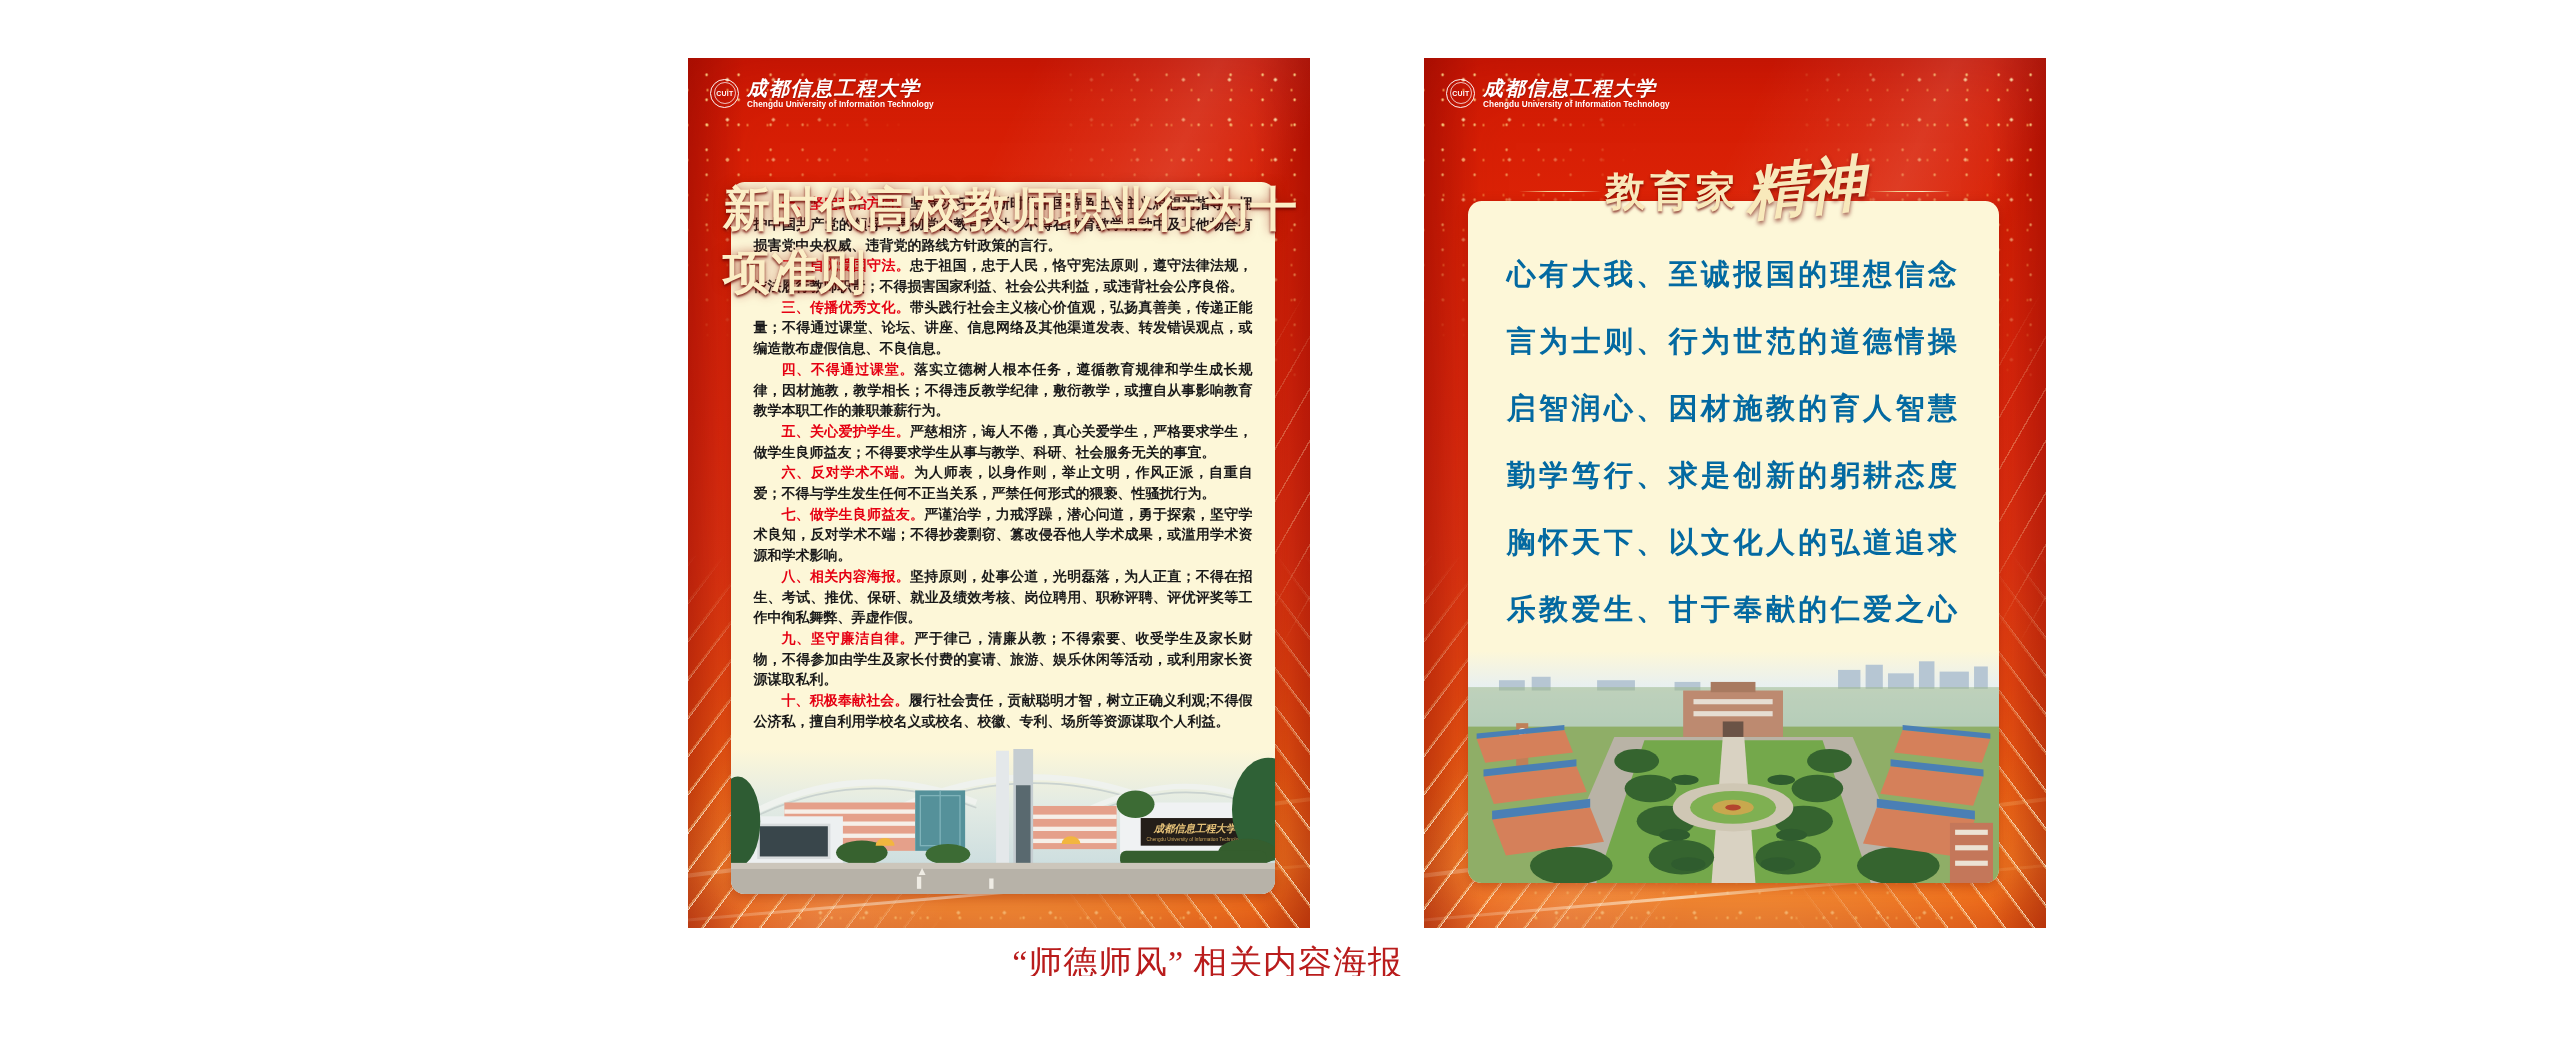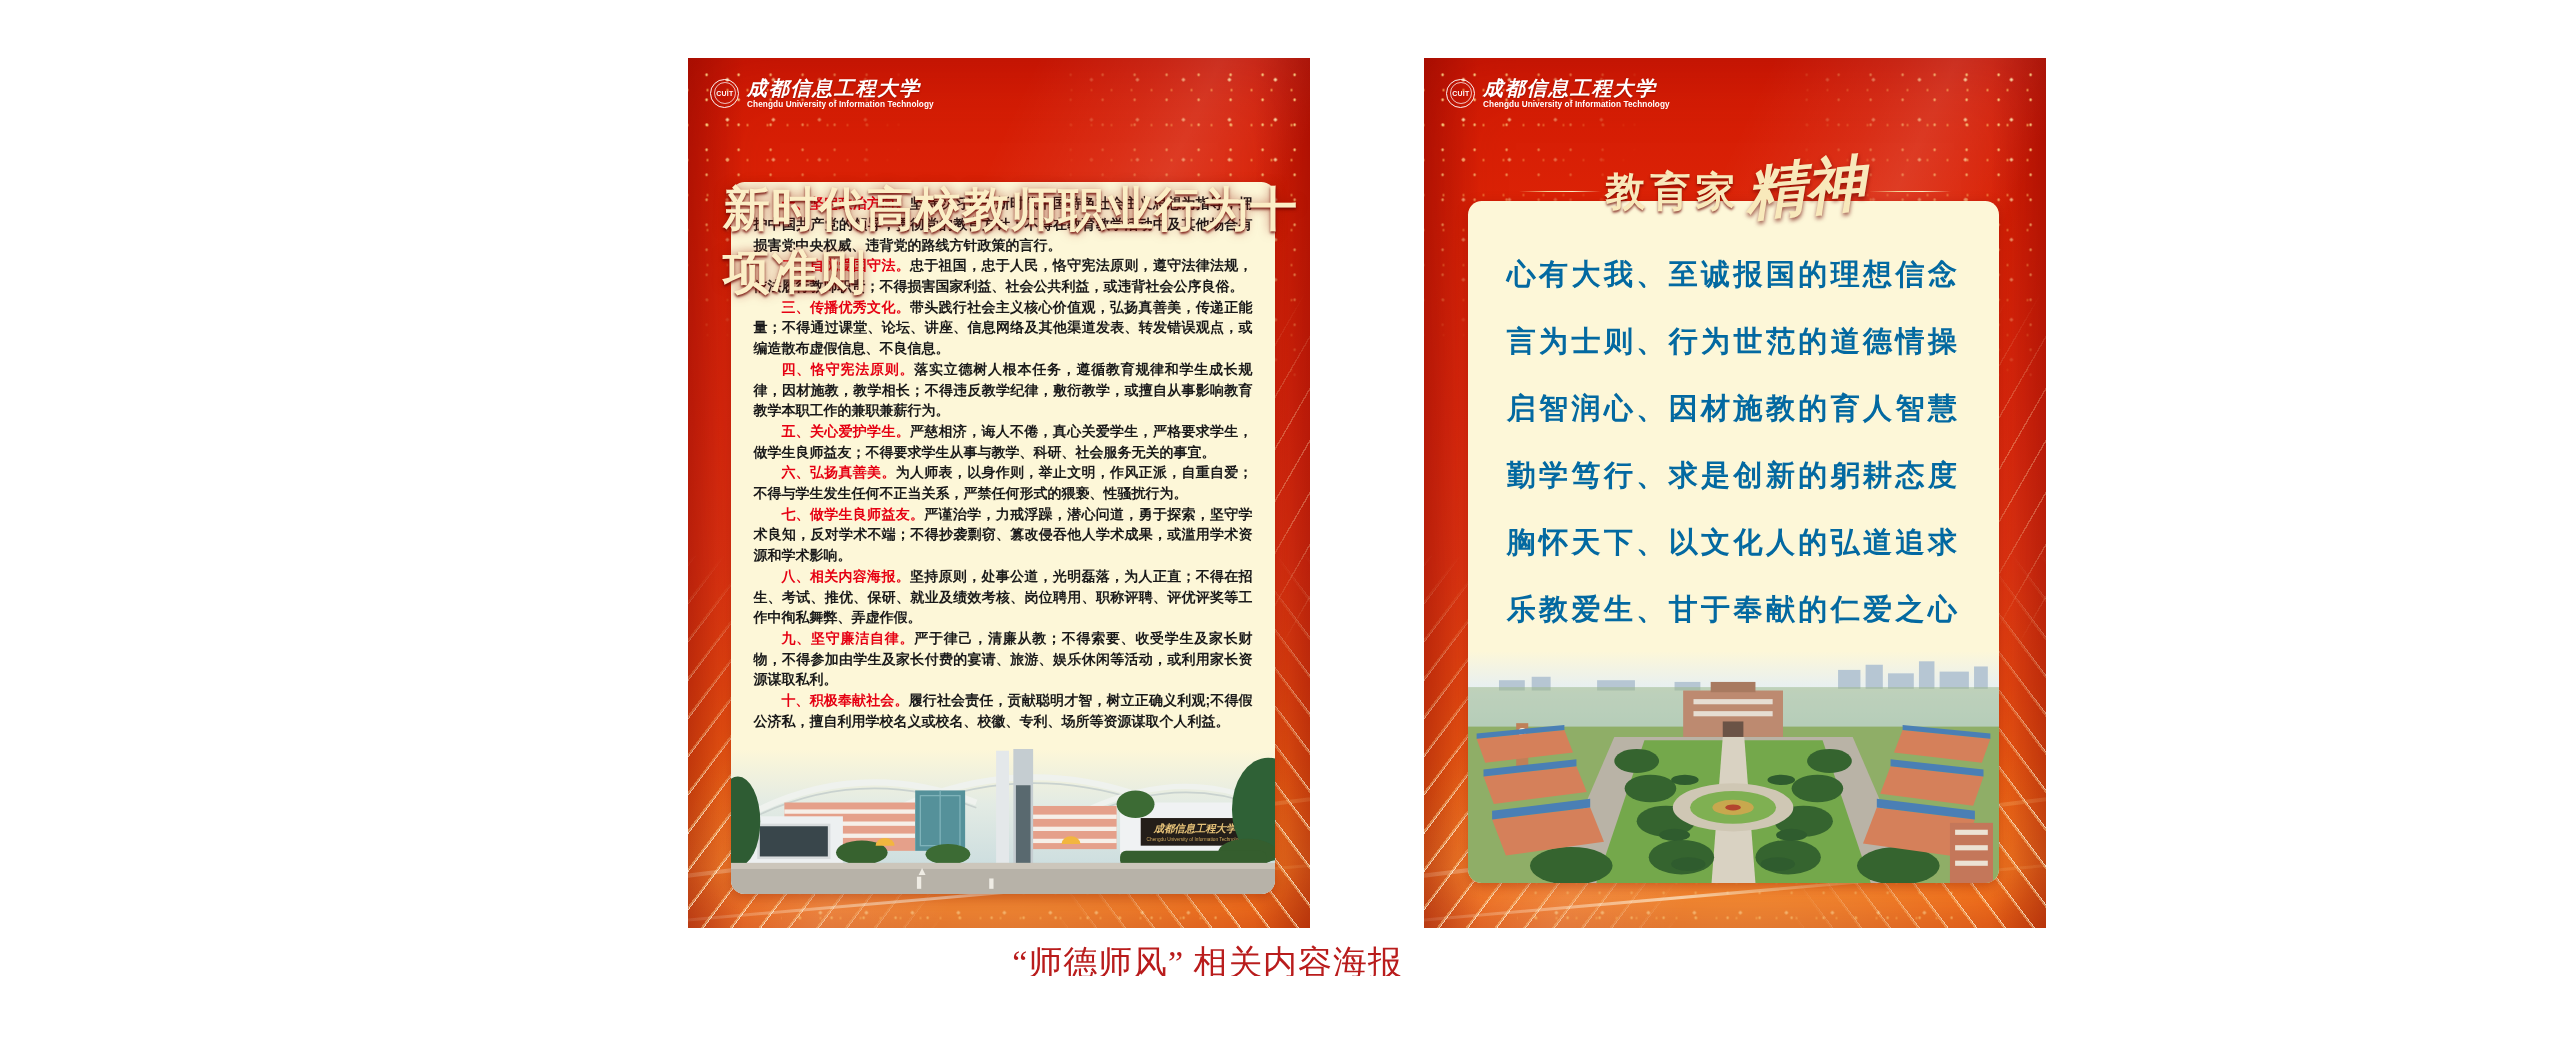--- a/index.html
+++ b/index.html
@@ -137,7 +137,7 @@
         <p class="item"><span class="lead">一、坚定政治方向。</span><span>坚持以习近平新时代中国特色社会主义思想为指导，拥护中国共产党的领导，贯彻党的教育方针；不得在教育教学活动中及其他场合有损害党中央权威、违背党的路线方针政策的言行。</span></p>
         <p class="item"><span class="lead">二、自觉爱国守法。</span><span>忠于祖国，忠于人民，恪守宪法原则，遵守法律法规，依法履行教师职责；不得损害国家利益、社会公共利益，或违背社会公序良俗。</span></p>
         <p class="item"><span class="lead">三、传播优秀文化。</span><span>带头践行社会主义核心价值观，弘扬真善美，传递正能量；不得通过课堂、论坛、讲座、信息网络及其他渠道发表、转发错误观点，或编造散布虚假信息、不良信息。</span></p>
-        <p class="item"><span class="lead">四、恪守宪法原则。</span><span>落实立德树人根本任务，遵循教育规律和学生成长规律，因材施教，教学相长；不得违反教学纪律，敷衍教学，或擅自从事影响教育教学本职工作的兼职兼薪行为。</span></p>
+        <p class="item"><span class="lead">四、不得通过课堂。</span><span>落实立德树人根本任务，遵循教育规律和学生成长规律，因材施教，教学相长；不得违反教学纪律，敷衍教学，或擅自从事影响教育教学本职工作的兼职兼薪行为。</span></p>
         <p class="item"><span class="lead">五、关心爱护学生。</span><span>严慈相济，诲人不倦，真心关爱学生，严格要求学生，做学生良师益友；不得要求学生从事与教学、科研、社会服务无关的事宜。</span></p>
         <p class="item"><span class="lead">六、弘扬真善美。</span><span>为人师表，以身作则，举止文明，作风正派，自重自爱；不得与学生发生任何不正当关系，严禁任何形式的猥亵、性骚扰行为。</span></p>
         <p class="item"><span class="lead">七、做学生良师益友。</span><span>严谨治学，力戒浮躁，潜心问道，勇于探索，坚守学术良知，反对学术不端；不得抄袭剽窃、篡改侵吞他人学术成果，或滥用学术资源和学术影响。</span></p>

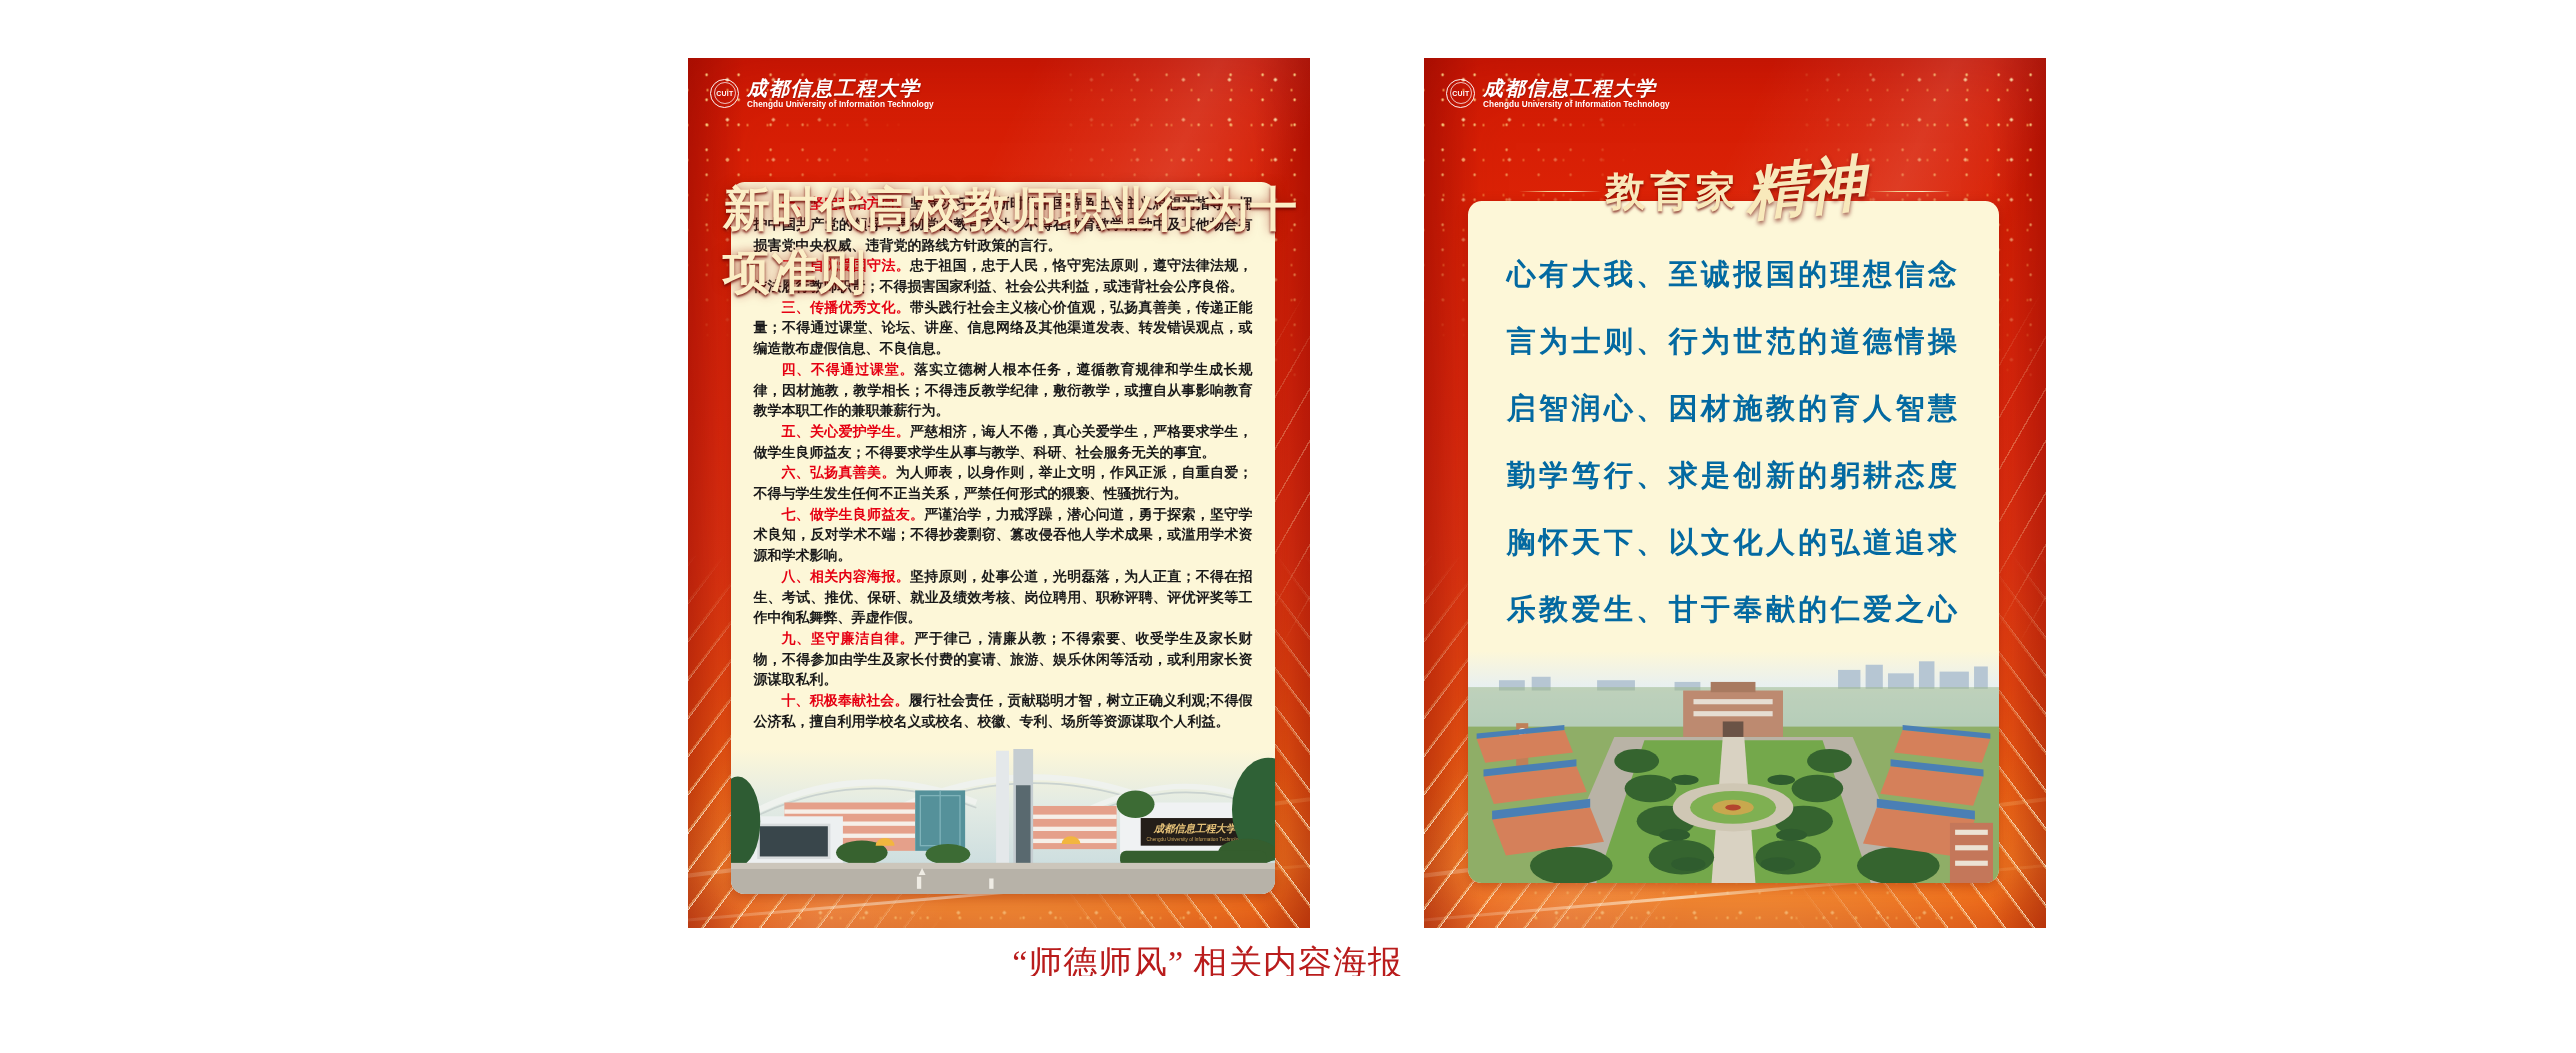--- a/index.html
+++ b/index.html
@@ -139,7 +139,7 @@
         <p class="item"><span class="lead">三、传播优秀文化。</span><span>带头践行社会主义核心价值观，弘扬真善美，传递正能量；不得通过课堂、论坛、讲座、信息网络及其他渠道发表、转发错误观点，或编造散布虚假信息、不良信息。</span></p>
         <p class="item"><span class="lead">四、不得通过课堂。</span><span>落实立德树人根本任务，遵循教育规律和学生成长规律，因材施教，教学相长；不得违反教学纪律，敷衍教学，或擅自从事影响教育教学本职工作的兼职兼薪行为。</span></p>
         <p class="item"><span class="lead">五、关心爱护学生。</span><span>严慈相济，诲人不倦，真心关爱学生，严格要求学生，做学生良师益友；不得要求学生从事与教学、科研、社会服务无关的事宜。</span></p>
-        <p class="item"><span class="lead">六、弘扬真善美。</span><span>为人师表，以身作则，举止文明，作风正派，自重自爱；不得与学生发生任何不正当关系，严禁任何形式的猥亵、性骚扰行为。</span></p>
+        <p class="item"><span class="lead">六、反对学术不端。</span><span>为人师表，以身作则，举止文明，作风正派，自重自爱；不得与学生发生任何不正当关系，严禁任何形式的猥亵、性骚扰行为。</span></p>
         <p class="item"><span class="lead">七、做学生良师益友。</span><span>严谨治学，力戒浮躁，潜心问道，勇于探索，坚守学术良知，反对学术不端；不得抄袭剽窃、篡改侵吞他人学术成果，或滥用学术资源和学术影响。</span></p>
         <p class="item"><span class="lead">八、相关内容海报。</span><span>坚持原则，处事公道，光明磊落，为人正直；不得在招生、考试、推优、保研、就业及绩效考核、岗位聘用、职称评聘、评优评奖等工作中徇私舞弊、弄虚作假。</span></p>
         <p class="item"><span class="lead">九、坚守廉洁自律。</span><span>严于律己，清廉从教；不得索要、收受学生及家长财物，不得参加由学生及家长付费的宴请、旅游、娱乐休闲等活动，或利用家长资源谋取私利。</span></p>

